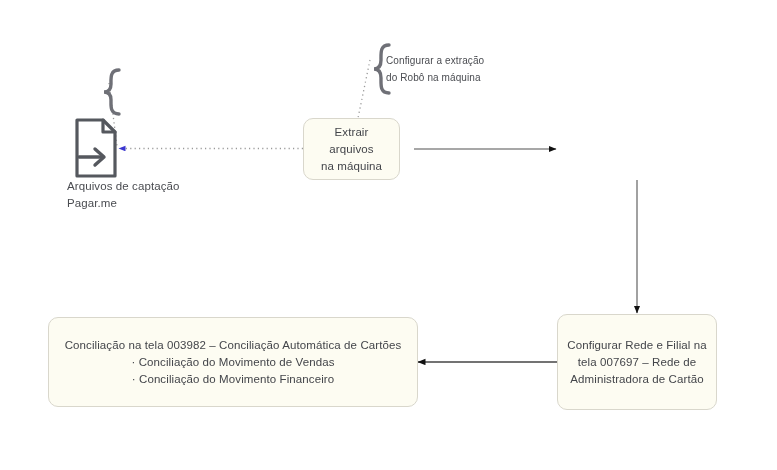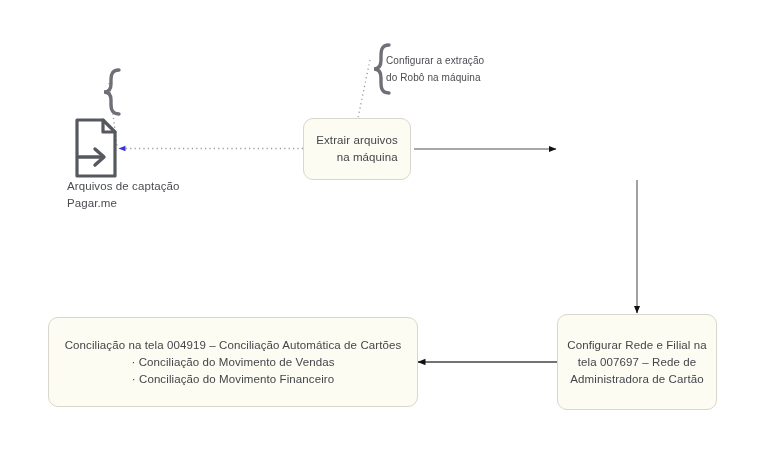--- a/index.html
+++ b/index.html
@@ -109,7 +109,7 @@
   <div class="caption" style="left:30px; top:178px; width:220px;">Arquivos de captação
 Pagar.me</div>
 
-  <div class="node" style="left:303px; top:118px; width:108px; height:62px;text-align:right;">
+  <div class="node" style="left:303px; top:118px; width:97px; height:62px;">
     <span class="node-text">Extrair arquivos
 na máquina</span>
   </div>

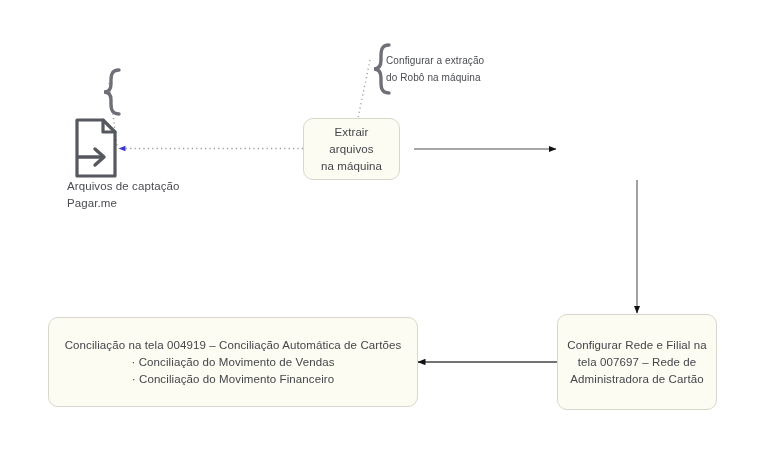--- a/index.html
+++ b/index.html
@@ -122,7 +122,7 @@
   </div>
 
   <div class="node" style="left:48px; top:317px; width:370px; height:90px;">
-    <span class="node-text">Conciliação na tela 004919 – Conciliação Automática de Cartões
+    <span class="node-text">Conciliação na tela 003982 – Conciliação Automática de Cartões
 · Conciliação do Movimento de Vendas
 · Conciliação do Movimento Financeiro</span>
   </div>

